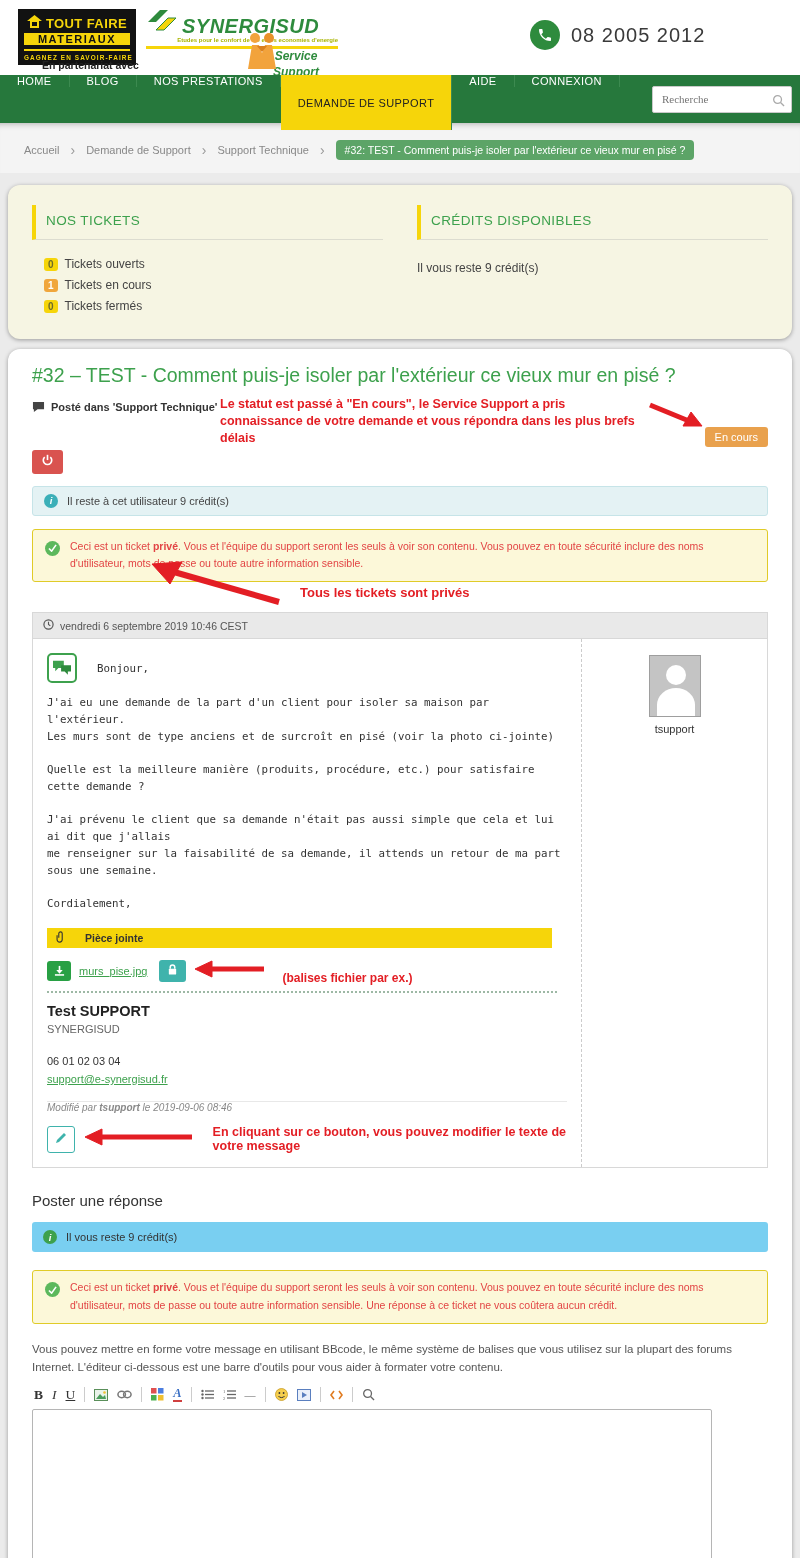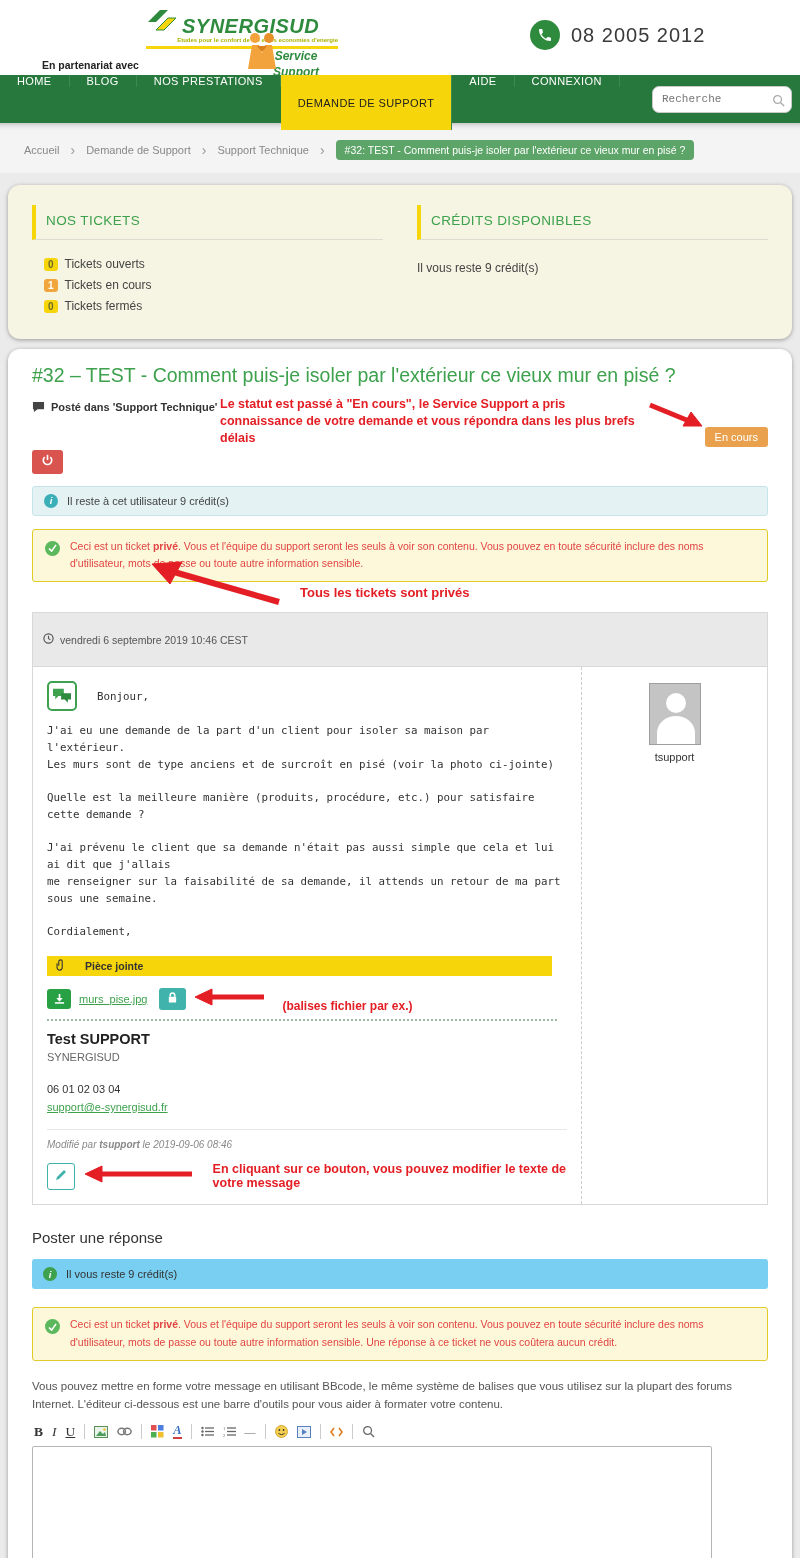--- a/index.html
+++ b/index.html
@@ -141,6 +141,19 @@
 <body>
 
 <header class="masthead">
+  <div class="tf-logo">
+    <div class="tf-row">
+      <span>
+        <svg width="15" height="13" viewBox="0 0 15 13">
+            <path d="M0 6 L7.5 0 L15 6 L12 6 L12 13 L3 13 L3 6 Z" fill="#F6D50A"></path>
+            <rect x="5" y="7" width="5" height="4" fill="#121212"></rect>
+          </svg>
+      </span>
+      <span class="tf-line1">TOUT FAIRE</span>
+    </div>
+    <div class="tf-line2">MATERIAUX</div>
+    <div class="tf-line3">GAGNEZ EN SAVOIR-FAIRE</div>
+  </div>
   <div class="tf-partner">En partenariat avec</div>
 
   <div class="syn-logo">

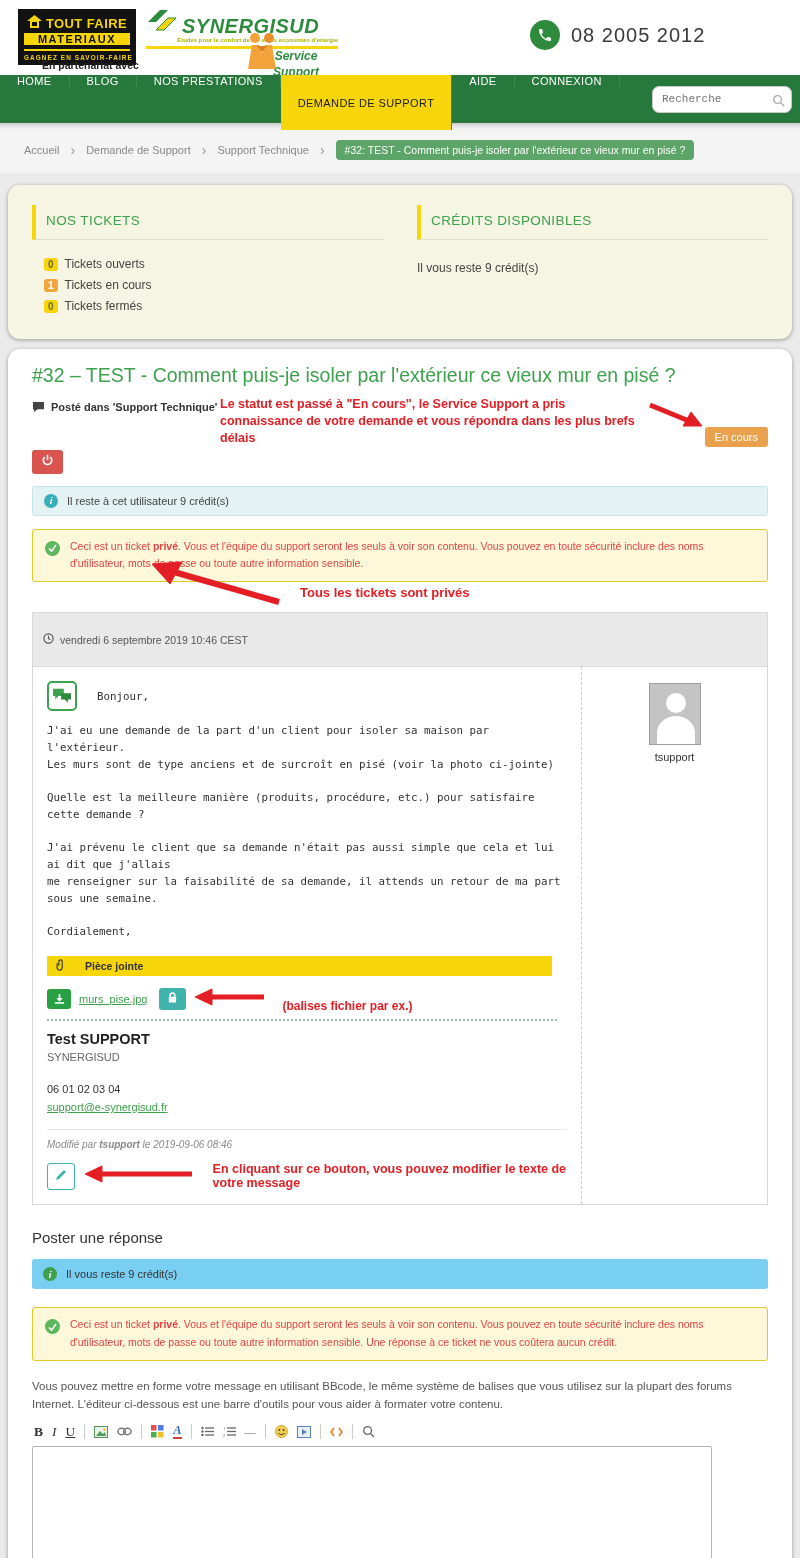--- a/index.html
+++ b/index.html
@@ -37,7 +37,7 @@
   .nav-item { display:flex; align-items:center; padding:0 17px; color:#fff; font-size:11px; letter-spacing:.4px; text-decoration:none; border-right:1px solid #3C8A50; cursor:pointer; }
   .nav-item.active { background:#F6D50A; color:#222; height:55px; }
   .nav-search { margin-left:auto; margin-right:8px; align-self:center; position:relative; }
-  .nav-search input { width:140px; height:27px; border:1px solid #C9C9C9; border-radius:7px; padding:0 26px 0 9px; font-size:11px; color:#666; font-family:Liberation Mono, monospace; }
+  .nav-search input { width:140px; height:27px; border:1px solid #C9C9C9; border-radius:2px; padding:0 26px 0 9px; font-size:11px; color:#666; font-family:Liberation Serif, serif; }
   .nav-search .mag { position:absolute; right:7px; top:7px; }
 
   

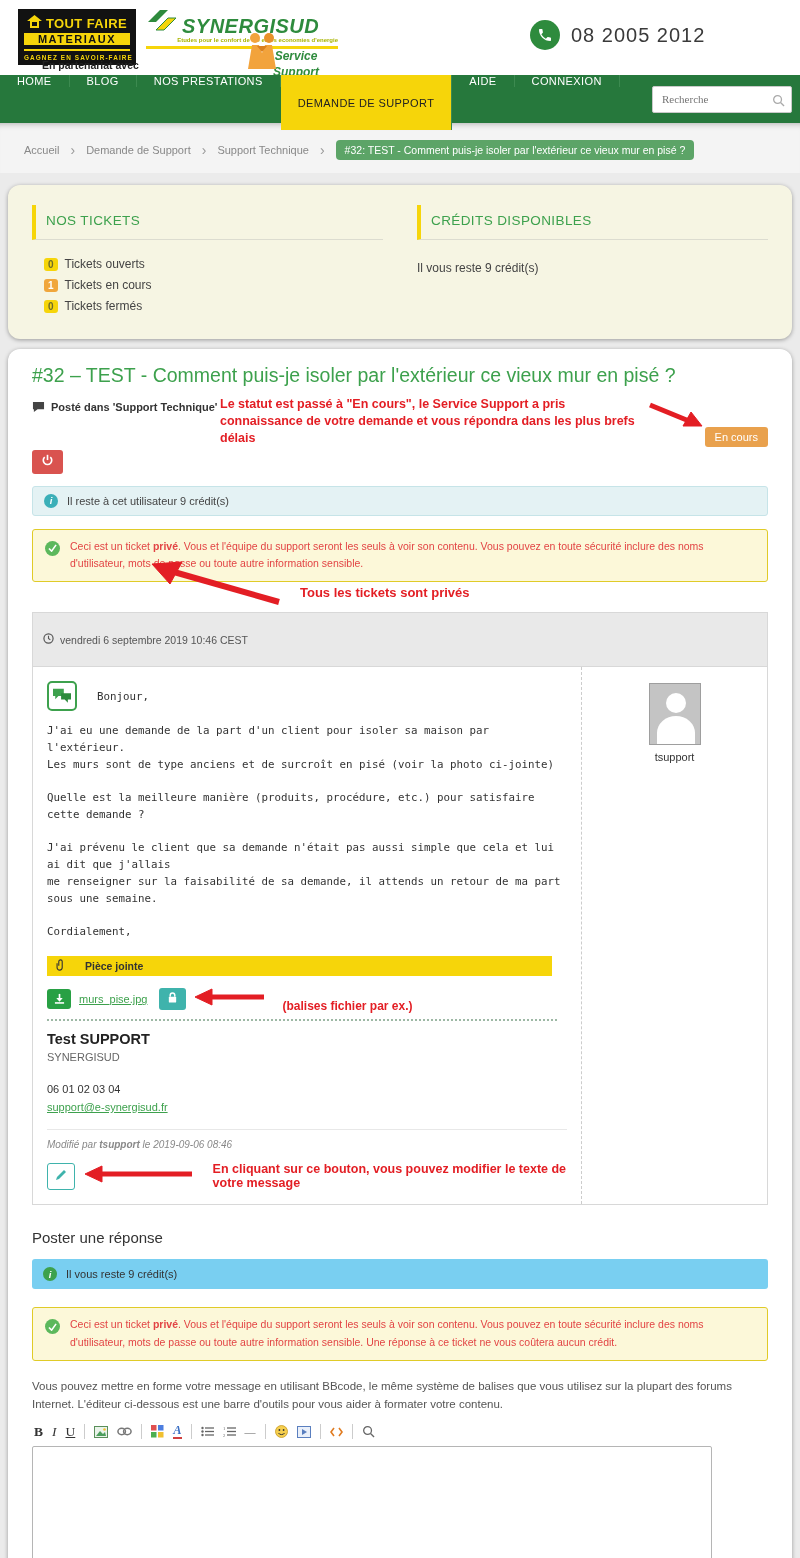--- a/index.html
+++ b/index.html
@@ -87,7 +87,7 @@
 
   
   .message { border:1px solid #D8D8D8; margin-top:4px; }
-  .msg-head { background:#E9E9E9; padding:20px 10px; font-size:10.5px; color:#555; display:flex; gap:6px; align-items:center; border-bottom:1px solid #D8D8D8; }
+  .msg-head { background:#E9E9E9; padding:6px 10px; font-size:10.5px; color:#555; display:flex; gap:6px; align-items:center; border-bottom:1px solid #D8D8D8; }
   .msg-flex { display:flex; }
   .msg-main { flex:1; padding:10px 14px 14px; min-width:0; }
   .msg-side { width:186px; border-left:1px dashed #CCC; padding:16px 0; text-align:center; flex-shrink:0; }

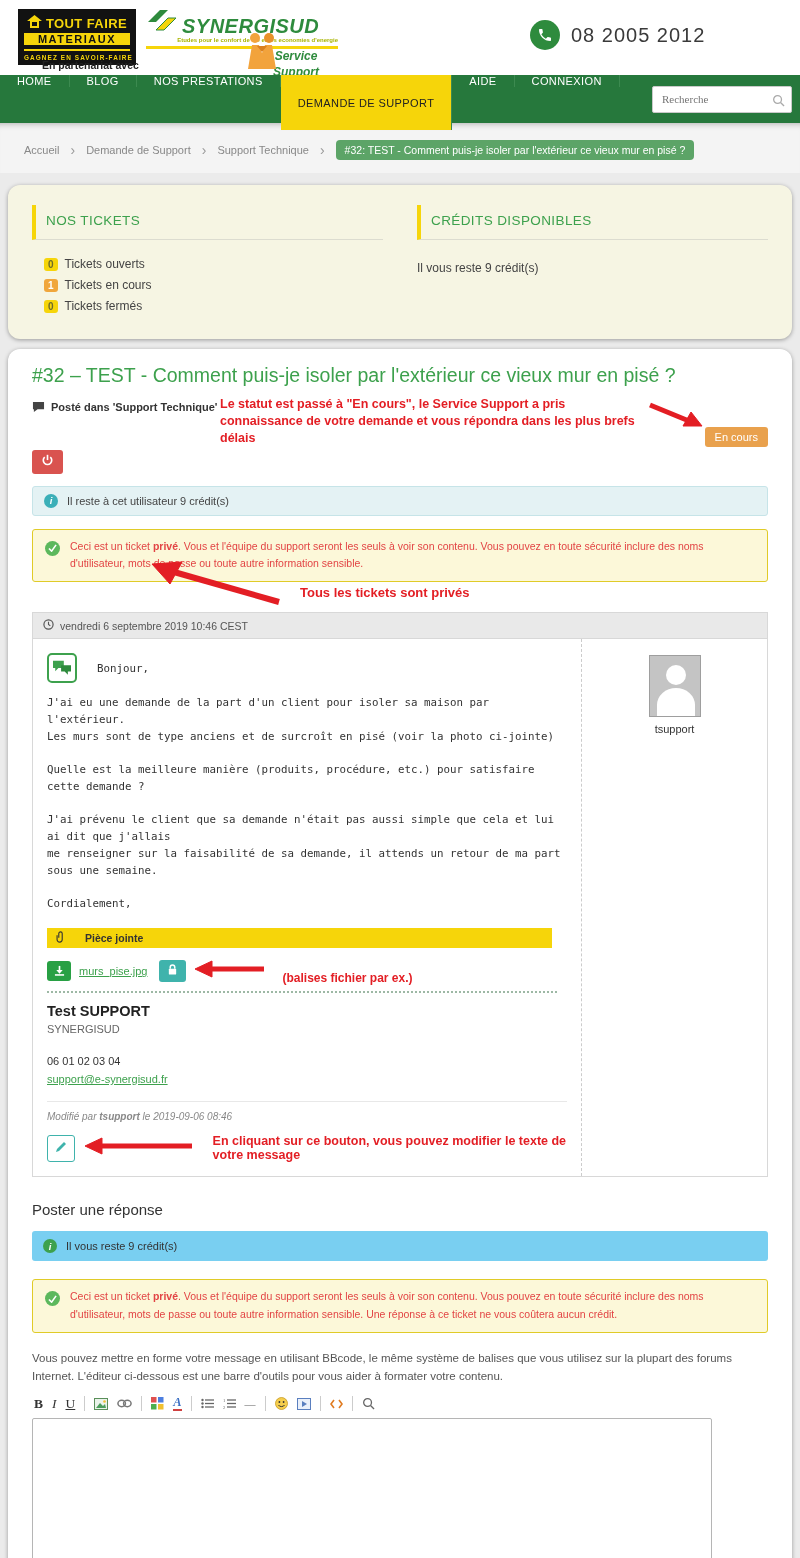--- a/index.html
+++ b/index.html
@@ -114,7 +114,7 @@
   .sig-phone { font-size:11px; color:#333; margin-top:20px; }
   .sig-email { font-size:11px; color:#3DA14D; text-decoration:underline; margin-top:6px; display:inline-block; cursor:pointer; }
 
-  .modified { border-top:1px solid #E8E8E8; margin-top:14px; padding-top:9px; font-size:10px; color:#888; font-style:italic; }
+  .modified { border-top:1px solid #E8E8E8; margin-top:14px; font-size:10px; color:#888; font-style:italic; }
   .edit-row { display:flex; align-items:center; gap:9px; margin-top:12px; }
   .edit-btn { width:31px; height:27px; background:#fff; border:1px solid #3FB3AC; border-radius:3px; display:flex; align-items:center; justify-content:center; cursor:pointer; }
   .edit-note { color:#E31E24; font-weight:bold; font-size:12.5px; margin-left:10px; }

